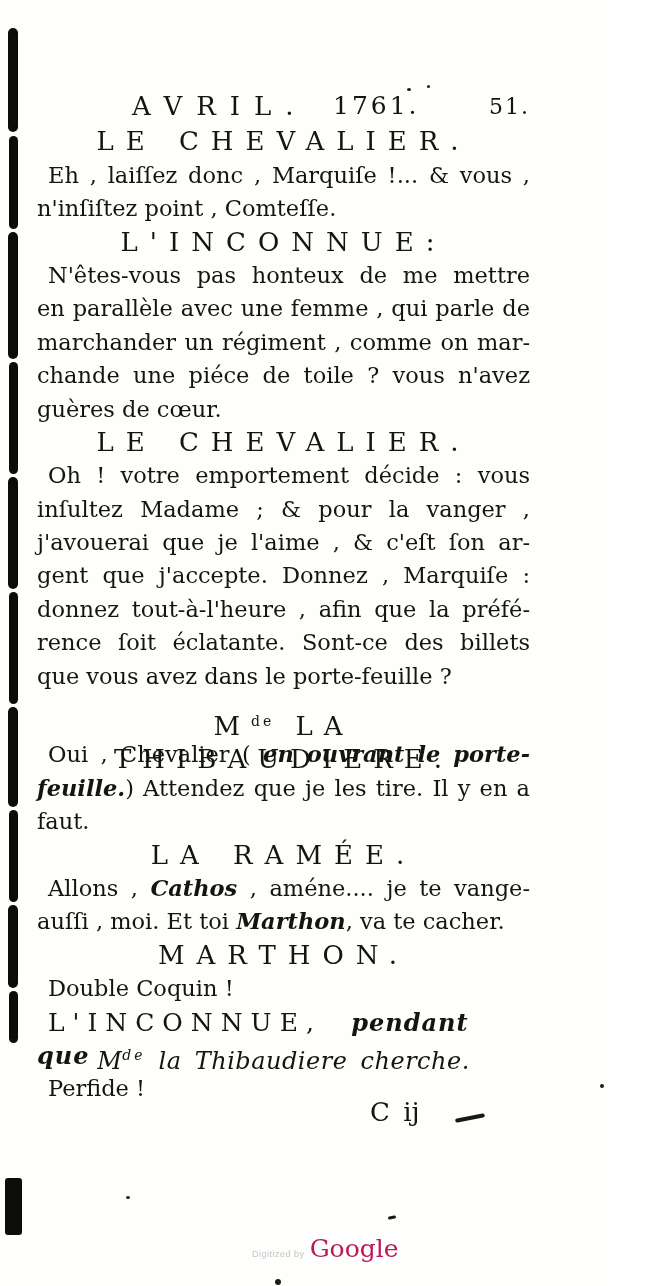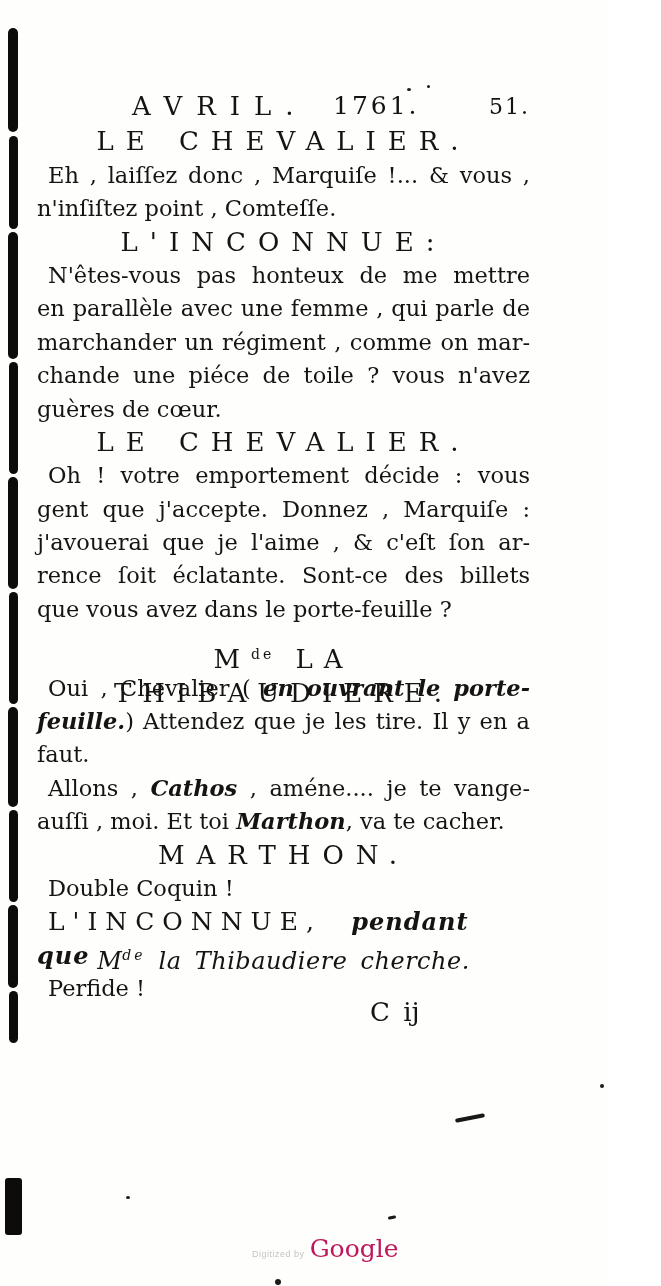--- a/index.html
+++ b/index.html
@@ -83,6 +83,7 @@
     <div class="line heading"><span>LE CHEVALIER.</span></div>
 
     <div class="line j indent"><span>Oh ! votre emportement décide : vous</span></div>
+    <div class="line j"><span>inſultez Madame ; &amp; pour la vanger ,</span></div>
     <div class="line j"><span>gent que j'accepte. Donnez , Marquiſe :</span></div>
     <div class="line j"><span>j'avouerai que je l'aime , &amp; c'eſt ſon ar-</span></div>
     <div class="line j"><span>rence ſoit éclatante. Sont-ce des billets</span></div>

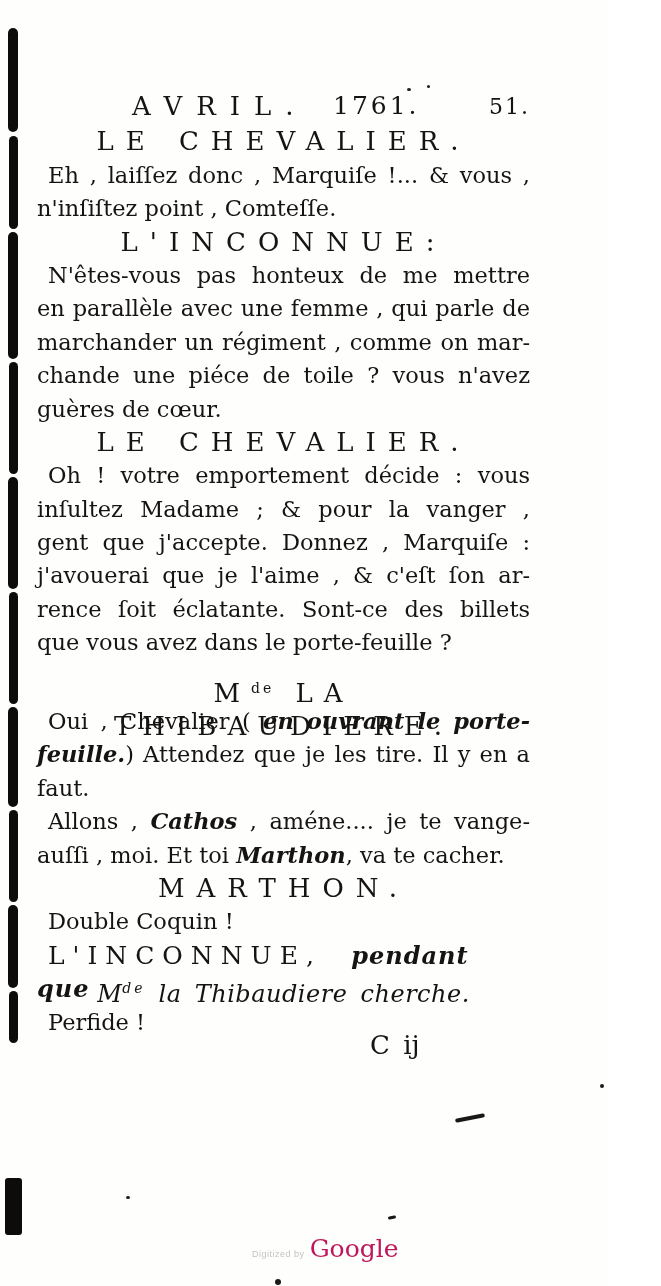--- a/index.html
+++ b/index.html
@@ -84,8 +84,8 @@
 
     <div class="line j indent"><span>Oh ! votre emportement décide : vous</span></div>
     <div class="line j"><span>inſultez Madame ; &amp; pour la vanger ,</span></div>
+    <div class="line j"><span>j'avouerai que je l'aime , &amp; c'eſt ſon ar-</span></div>
     <div class="line j"><span>gent que j'accepte. Donnez , Marquiſe :</span></div>
-    <div class="line j"><span>j'avouerai que je l'aime , &amp; c'eſt ſon ar-</span></div>
     <div class="line j"><span>rence ſoit éclatante. Sont-ce des billets</span></div>
     <div class="line"><span>que vous avez dans le porte-feuille ?</span></div>
 

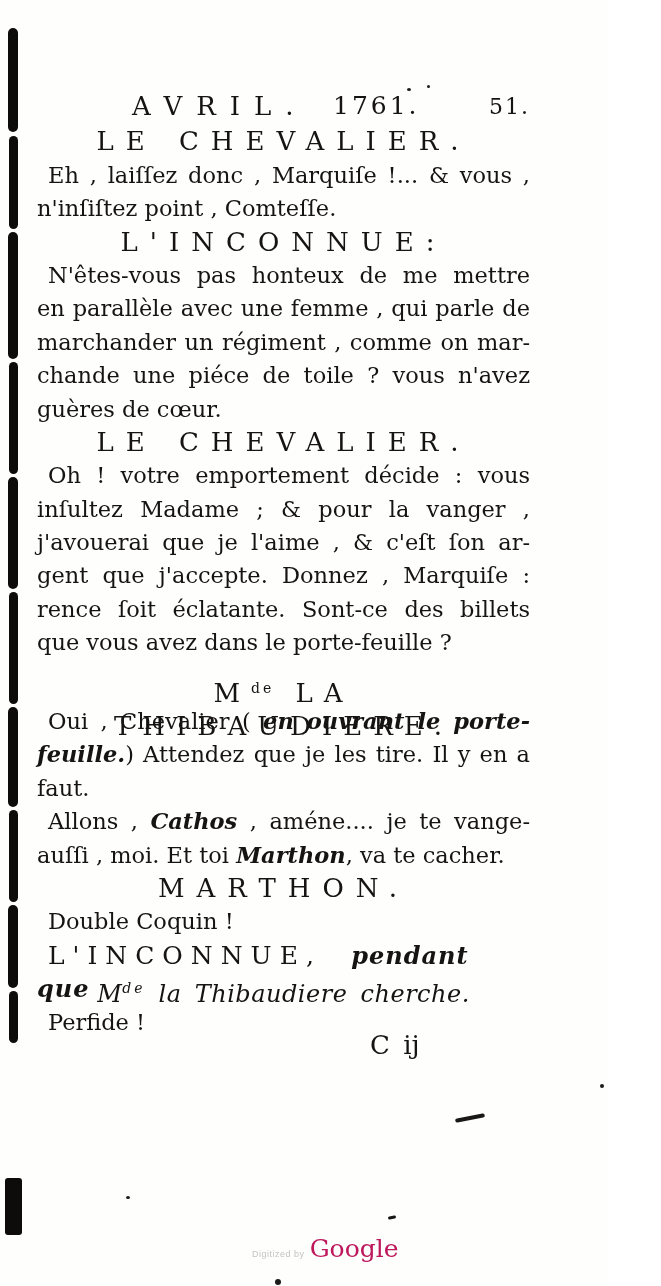--- a/index.html
+++ b/index.html
@@ -86,6 +86,7 @@
     <div class="line j"><span>inſultez Madame ; &amp; pour la vanger ,</span></div>
     <div class="line j"><span>j'avouerai que je l'aime , &amp; c'eſt ſon ar-</span></div>
     <div class="line j"><span>gent que j'accepte. Donnez , Marquiſe :</span></div>
+    <div class="line j"><span>donnez tout-à-l'heure , afin que la préfé-</span></div>
     <div class="line j"><span>rence ſoit éclatante. Sont-ce des billets</span></div>
     <div class="line"><span>que vous avez dans le porte-feuille ?</span></div>
 

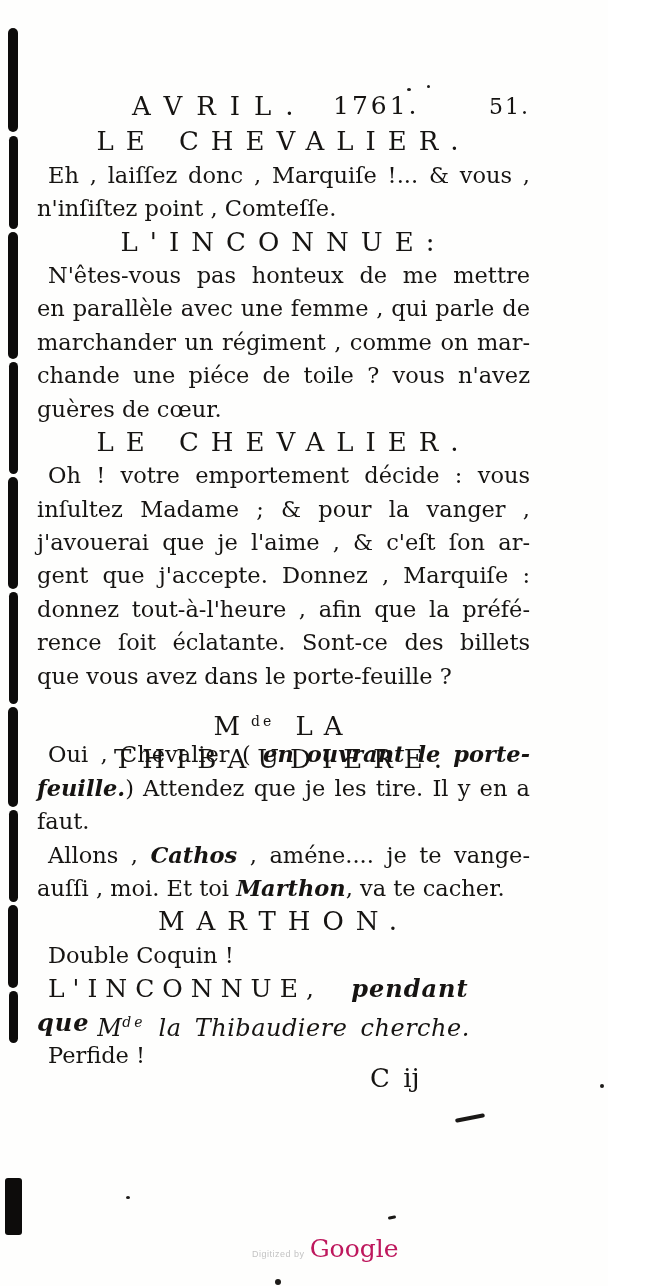--- a/index.html
+++ b/index.html
@@ -96,6 +96,7 @@
     <div class="line j"><span class="it">feuille.</span><span>) Attendez que je les tire. Il y en a</span></div>
     <div class="line"><span>faut.</span></div>
 
+    <div class="line heading"><span>LA RAMÉE.</span></div>
 
     <div class="line j indent"><span>Allons , </span><span class="it">Cathos</span><span> , améne.... je te vange-</span></div>
     <div class="line"><span>auſſi , moi. Et toi </span><span class="it">Marthon</span><span>, va te cacher.</span></div>

